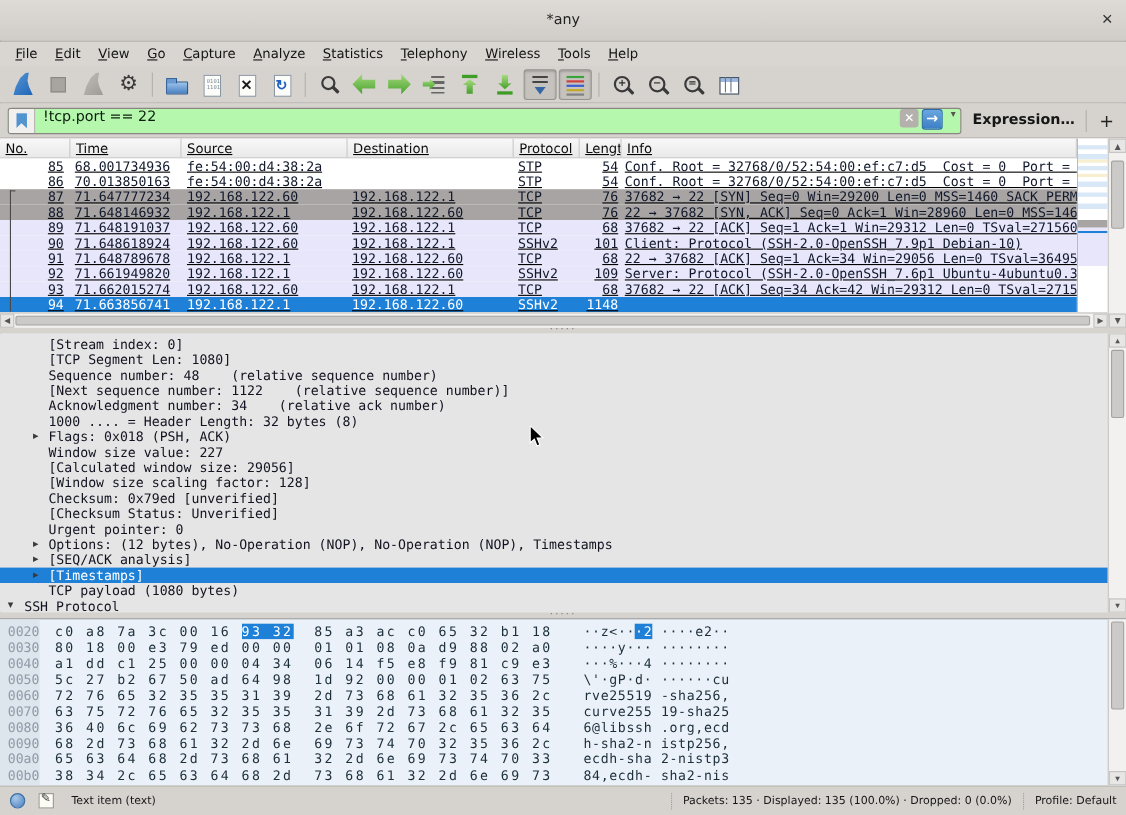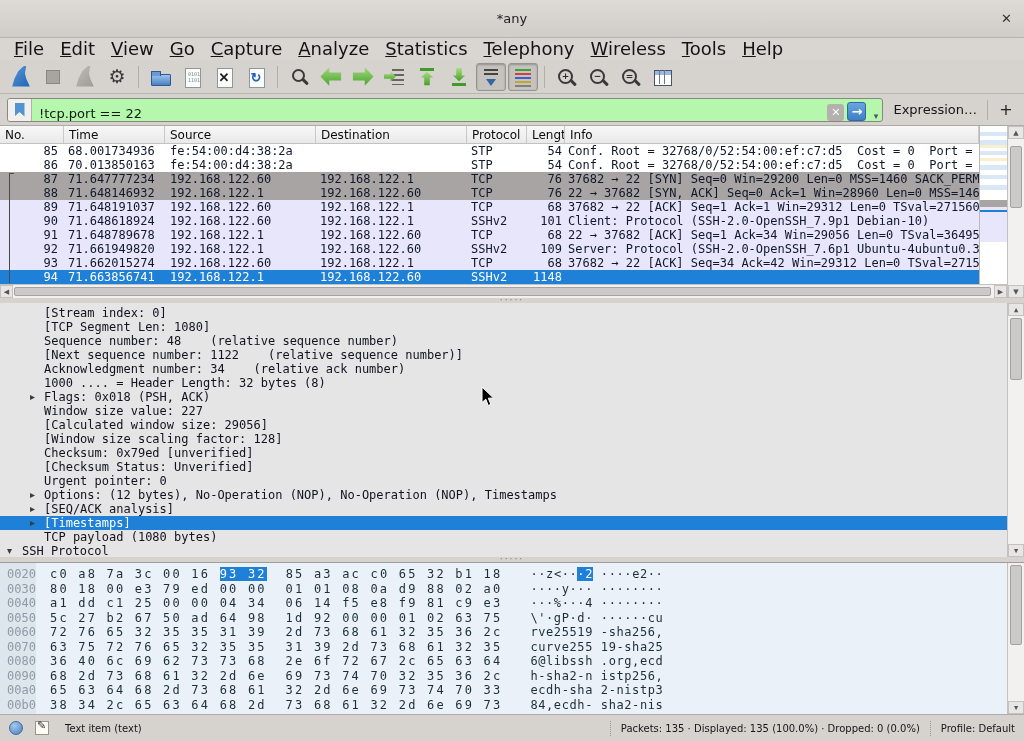--- a/index.html
+++ b/index.html
@@ -15,7 +15,7 @@
 
   
   .menubar { height:22px; background:#d9d6d2; display:flex; align-items:center;
-    padding-left:6px; font-size:18px; color:#141414; }
+    padding-left:6px; font-size:12px; color:#141414; }
   .menu-item { padding:2px 8px 3px 8px; }
   .menu-item::first-letter { text-decoration:underline; }
 

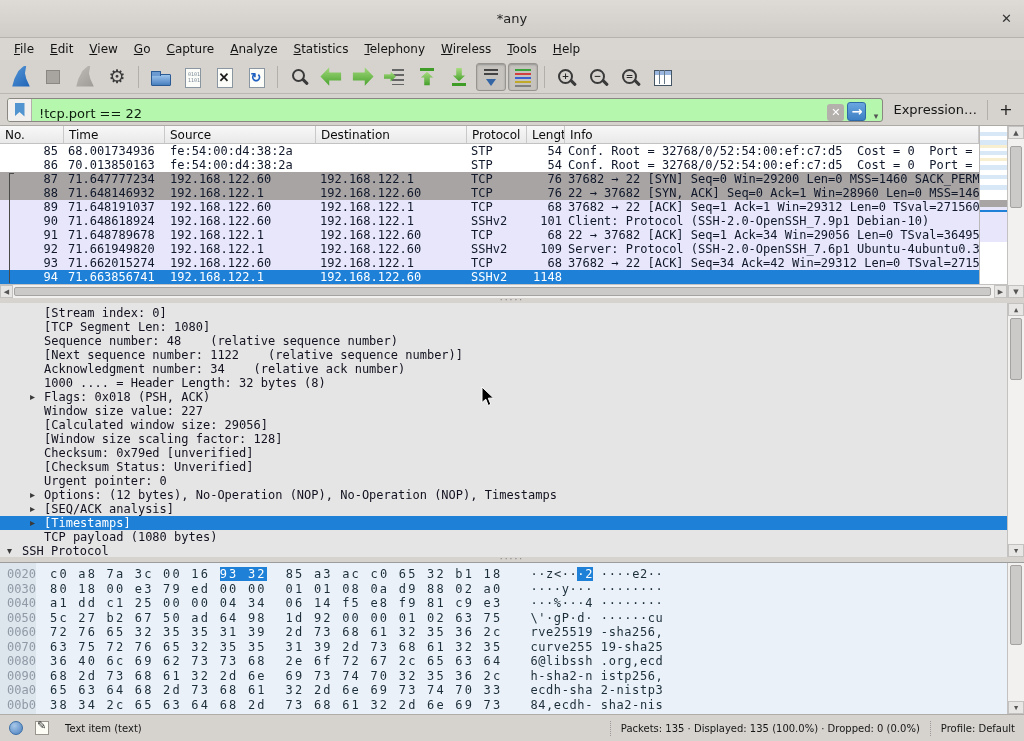--- a/index.html
+++ b/index.html
@@ -90,7 +90,7 @@
   .filterbar { height:32px; background:#d6d3cf; border-bottom:1px solid #aeaaa6;
     display:flex; align-items:center; padding:0 7px; gap:7px; font-size:13px; }
   .filter-box { flex:1; height:24px; border:1px solid #8a8682; border-radius:3px;
-    background:#b5f7ad; display:flex; align-items:flex-end; overflow:hidden; }
+    background:#b5f7ad; display:flex; align-items:flex-start; overflow:hidden; }
   .bookmark-btn { width:24px; height:100%; background:#f2f0ee; border-right:1px solid #b4b0ac;
     display:flex; align-items:center; justify-content:center; flex:none; }
   .bookmark-glyph { width:10px; height:14px; background:#5294cf;

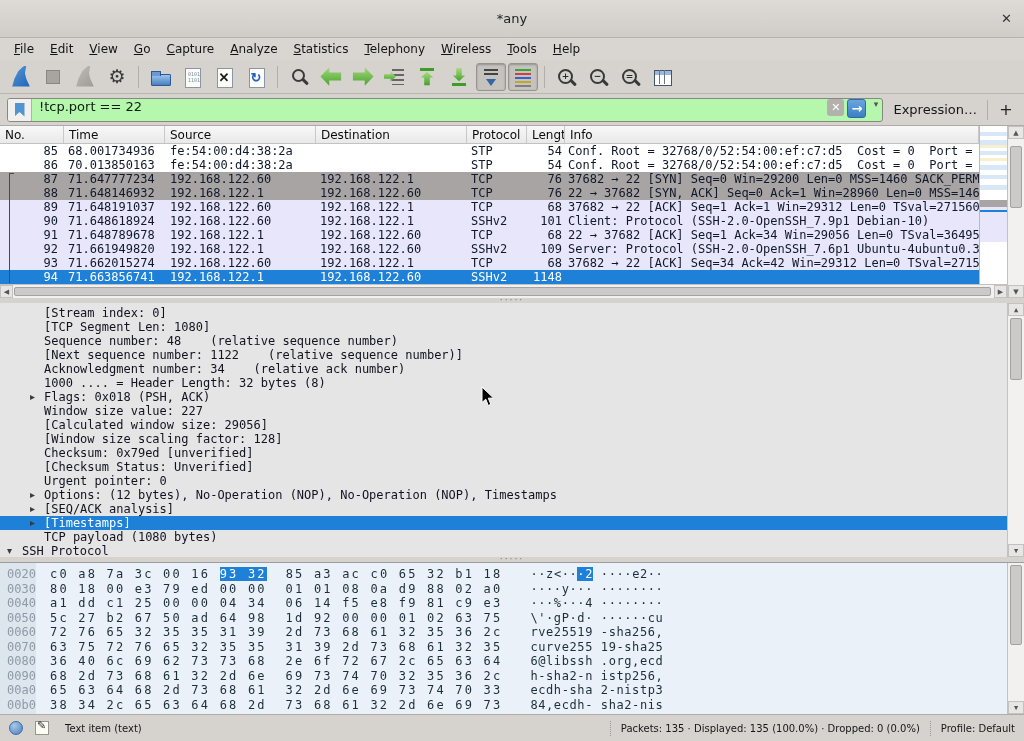--- a/index.html
+++ b/index.html
@@ -102,7 +102,7 @@
     border:1px solid #2f6aa8; color:#fff; font:bold 13px/17px "DejaVu Sans",sans-serif;
     text-align:center; margin-right:3px; flex:none; }
   .caret-btn { width:13px; color:#555; font-size:9px; text-align:center; flex:none; }
-  .expression-label { color:#161616; padding:0 3px; }
+  .expression-label { color:#161616; padding:0 3px;font-weight:bold; }
   .fsep { width:1px; height:20px; background:#b2aeaa; }
   .add-btn { width:22px; height:22px; text-align:center; font-size:16px; line-height:22px; color:#222; }
 

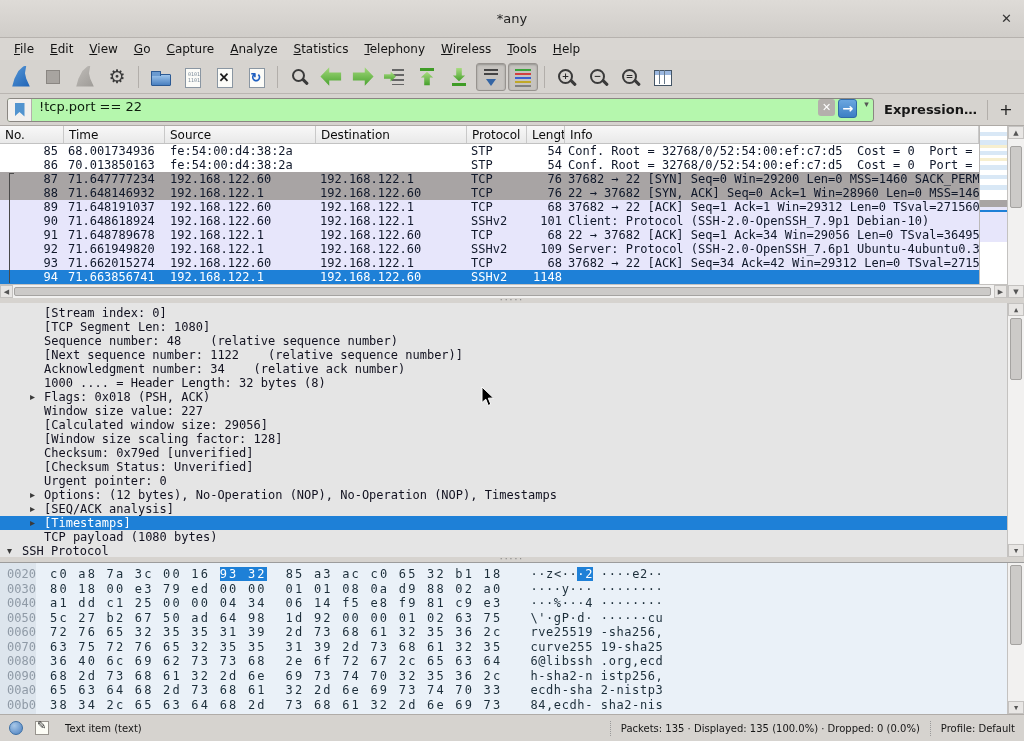--- a/index.html
+++ b/index.html
@@ -108,7 +108,7 @@
 
   
   .packet-list { height:172px; background:#fff; display:grid;
-    grid-template-columns:1fr 28px 17px; grid-template-rows:18px 140px 14px; }
+    grid-template-columns:1fr 28px 17px; grid-template-rows:18px 140px 14px;text-decoration:underline; }
   .plist-header { grid-column:1; grid-row:1; display:grid;
     grid-template-columns:64px 101px 151px 151px 60px 38px 1fr;
     background:linear-gradient(#f8f8f8,#e9e9e9); border-bottom:1px solid #c2c2c2;

